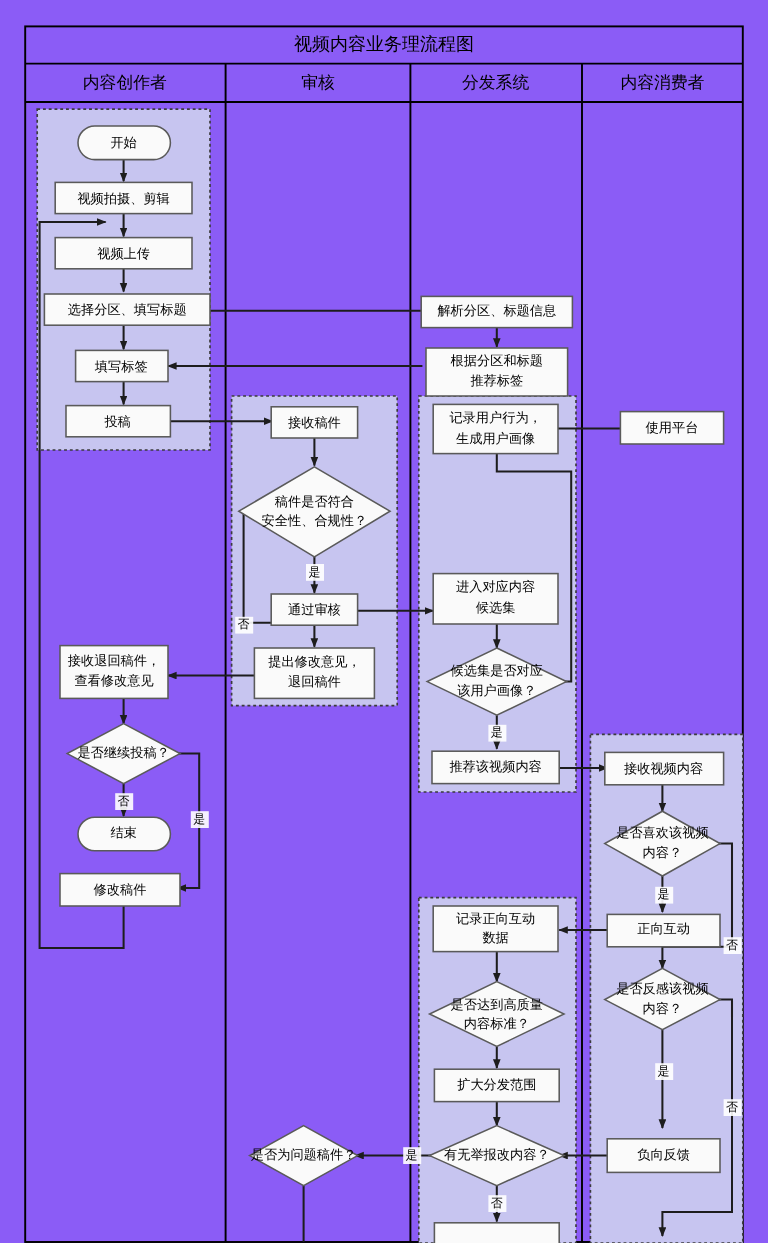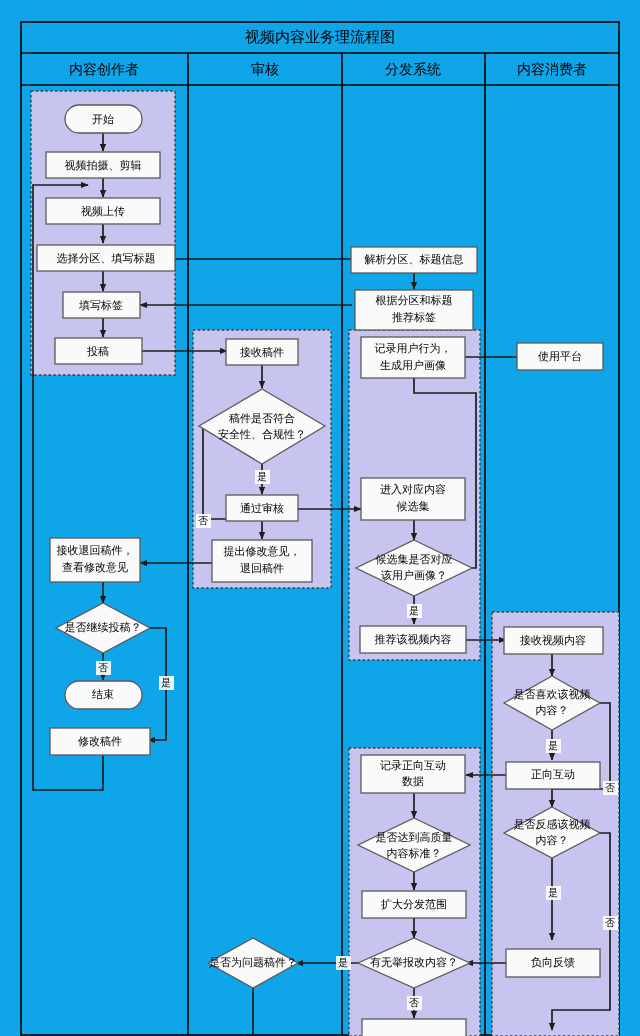--- a/index.html
+++ b/index.html
@@ -13,7 +13,7 @@
     width: 640px;
     height: 1036px;
     overflow: hidden;
-    background: #0ea5e9;
+    background: #8b5cf6;
   }
   #chart-svg { position: absolute; left: 0; top: 0; }
   .lane-title, .lane-header-label {

